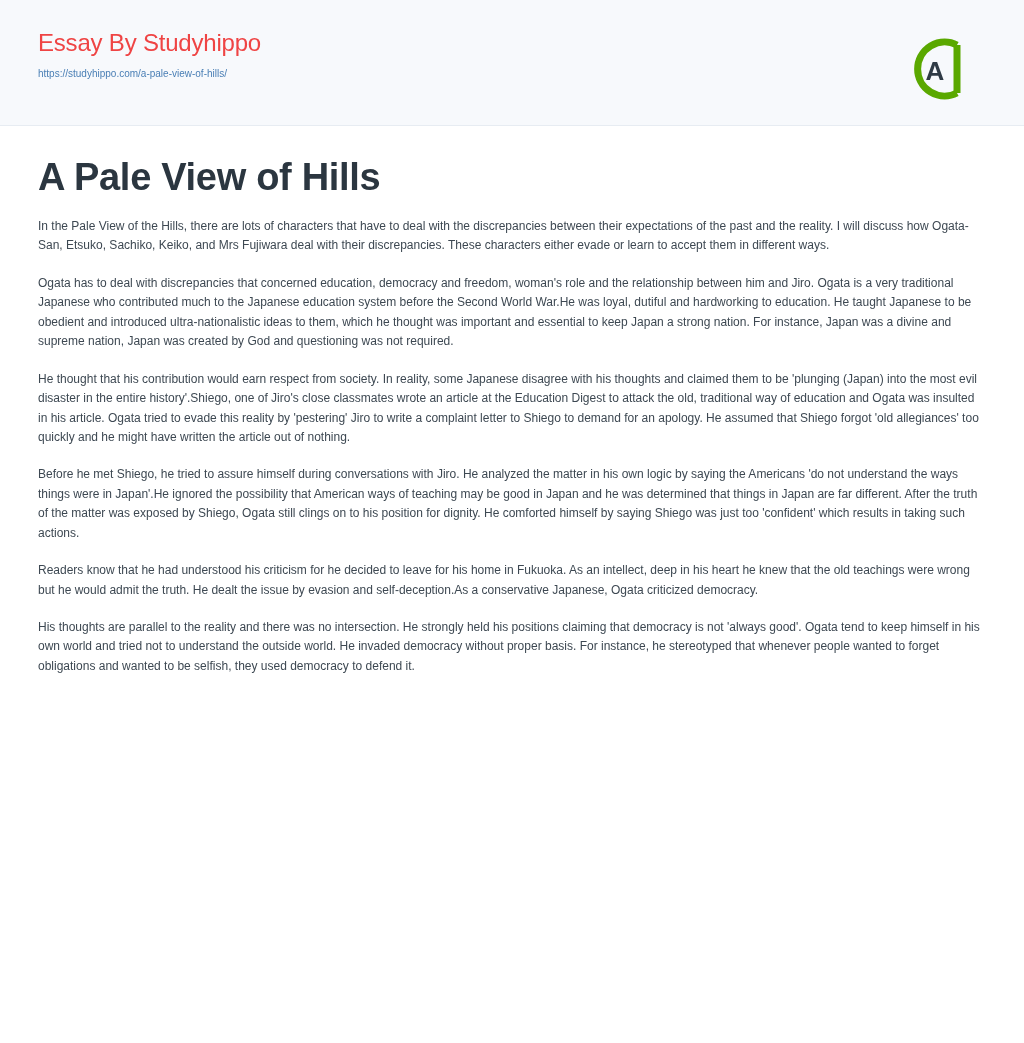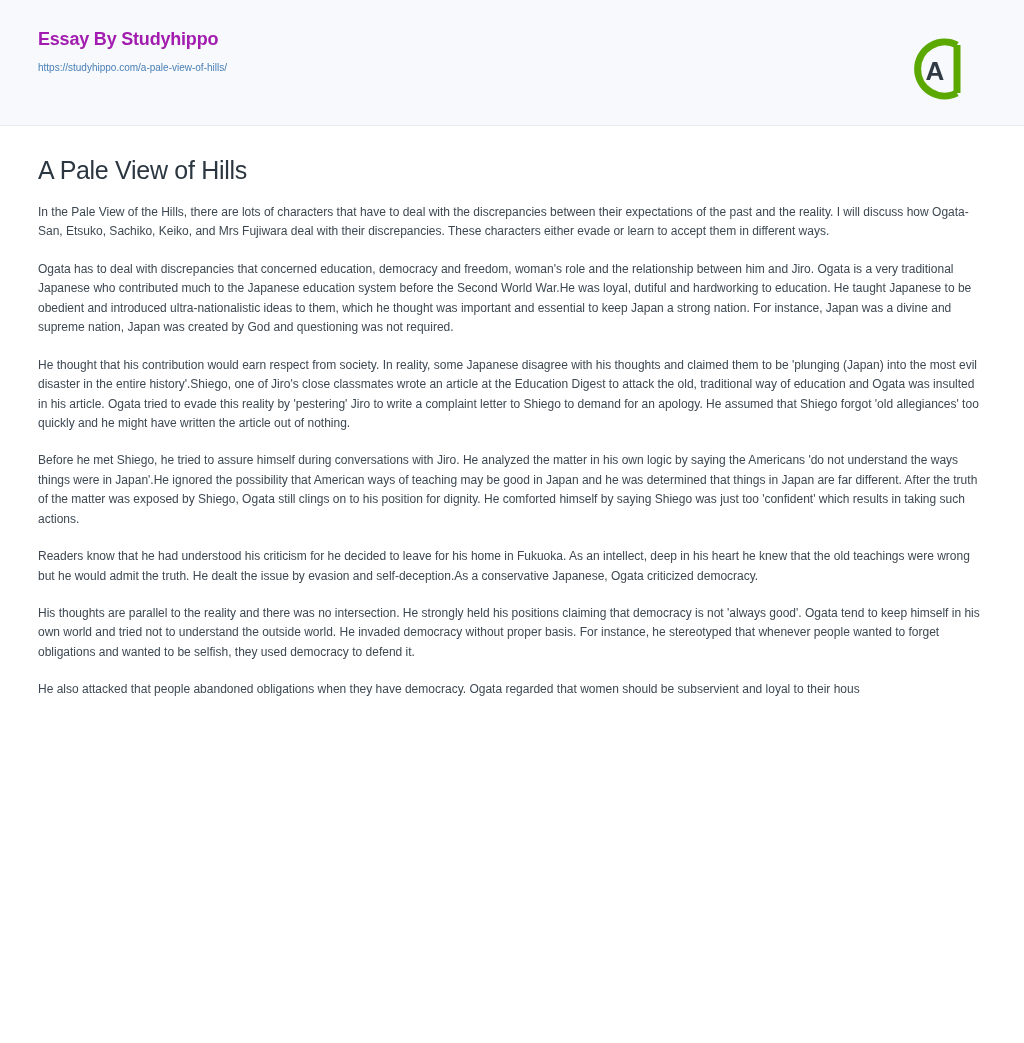--- a/index.html
+++ b/index.html
@@ -37,10 +37,10 @@
     gap: 12px;
   }
   .brand-title {
-    font-size: 18px;
-    font-weight: bold;
+    font-size: 24px;
+    font-weight: normal;
     letter-spacing: -0.2px;
-    color: #a21caf;
+    color: #ef4444;
     line-height: 1.1;
     margin: 0;
   }

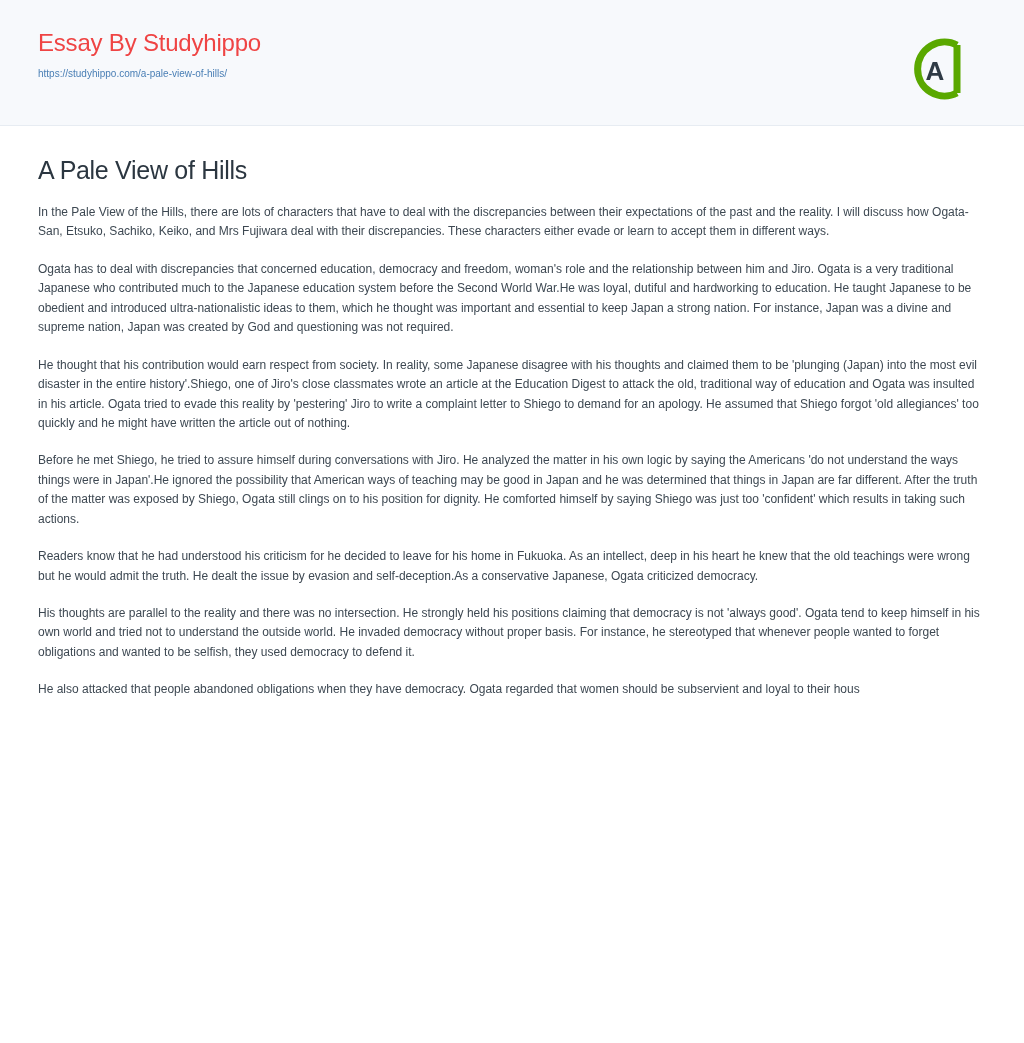--- a/index.html
+++ b/index.html
@@ -65,8 +65,8 @@
     padding: 30px 40px 40px 38px;
   }
   .article-title {
-    font-size: 25px;
-    font-weight: normal;
+    font-size: 38px;
+    font-weight: bold;
     color: #2b3640;
     margin: 0 0 18px 0;
     letter-spacing: -0.3px;

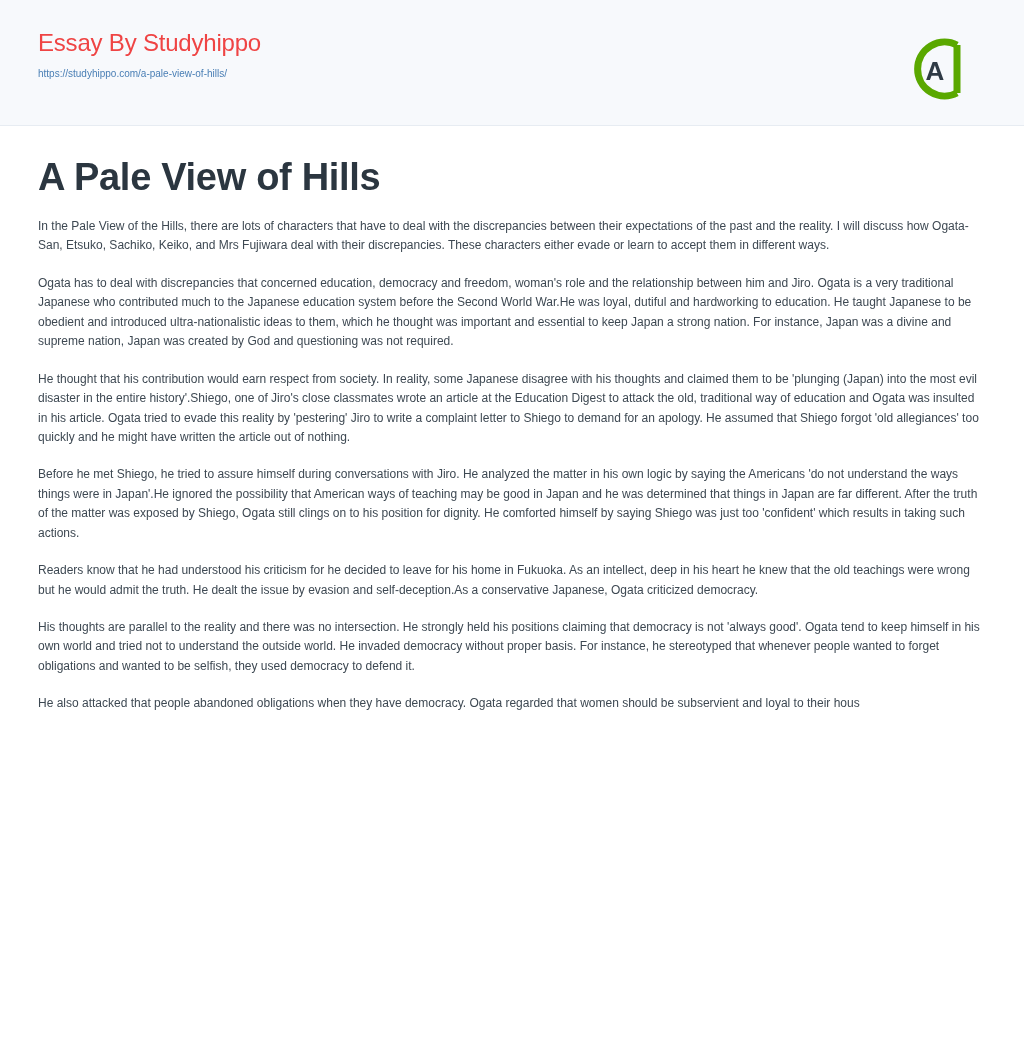--- a/index.html
+++ b/index.html
@@ -108,7 +108,6 @@
     <p class="para">Before he met Shiego, he tried to assure himself during conversations with Jiro. He analyzed the matter in his own logic by saying the Americans 'do not understand the ways things were in Japan'.He ignored the possibility that American ways of teaching may be good in Japan and he was determined that things in Japan are far different. After the truth of the matter was exposed by Shiego, Ogata still clings on to his position for dignity. He comforted himself by saying Shiego was just too 'confident' which results in taking such actions.</p>
     <p class="para">Readers know that he had understood his criticism for he decided to leave for his home in Fukuoka. As an intellect, deep in his heart he knew that the old teachings were wrong but he would admit the truth. He dealt the issue by evasion and self-deception.As a conservative Japanese, Ogata criticized democracy.</p>
     <p class="para">His thoughts are parallel to the reality and there was no intersection. He strongly held his positions claiming that democracy is not 'always good'. Ogata tend to keep himself in his own world and tried not to understand the outside world. He invaded democracy without proper basis. For instance, he stereotyped that whenever people wanted to forget obligations and wanted to be selfish, they used democracy to defend it.</p>
-    <p class="para">He also attacked that people abandoned obligations when they have democracy. Ogata regarded that women should be subservient and loyal to their hous</p>
   </div>
 
 </div>

